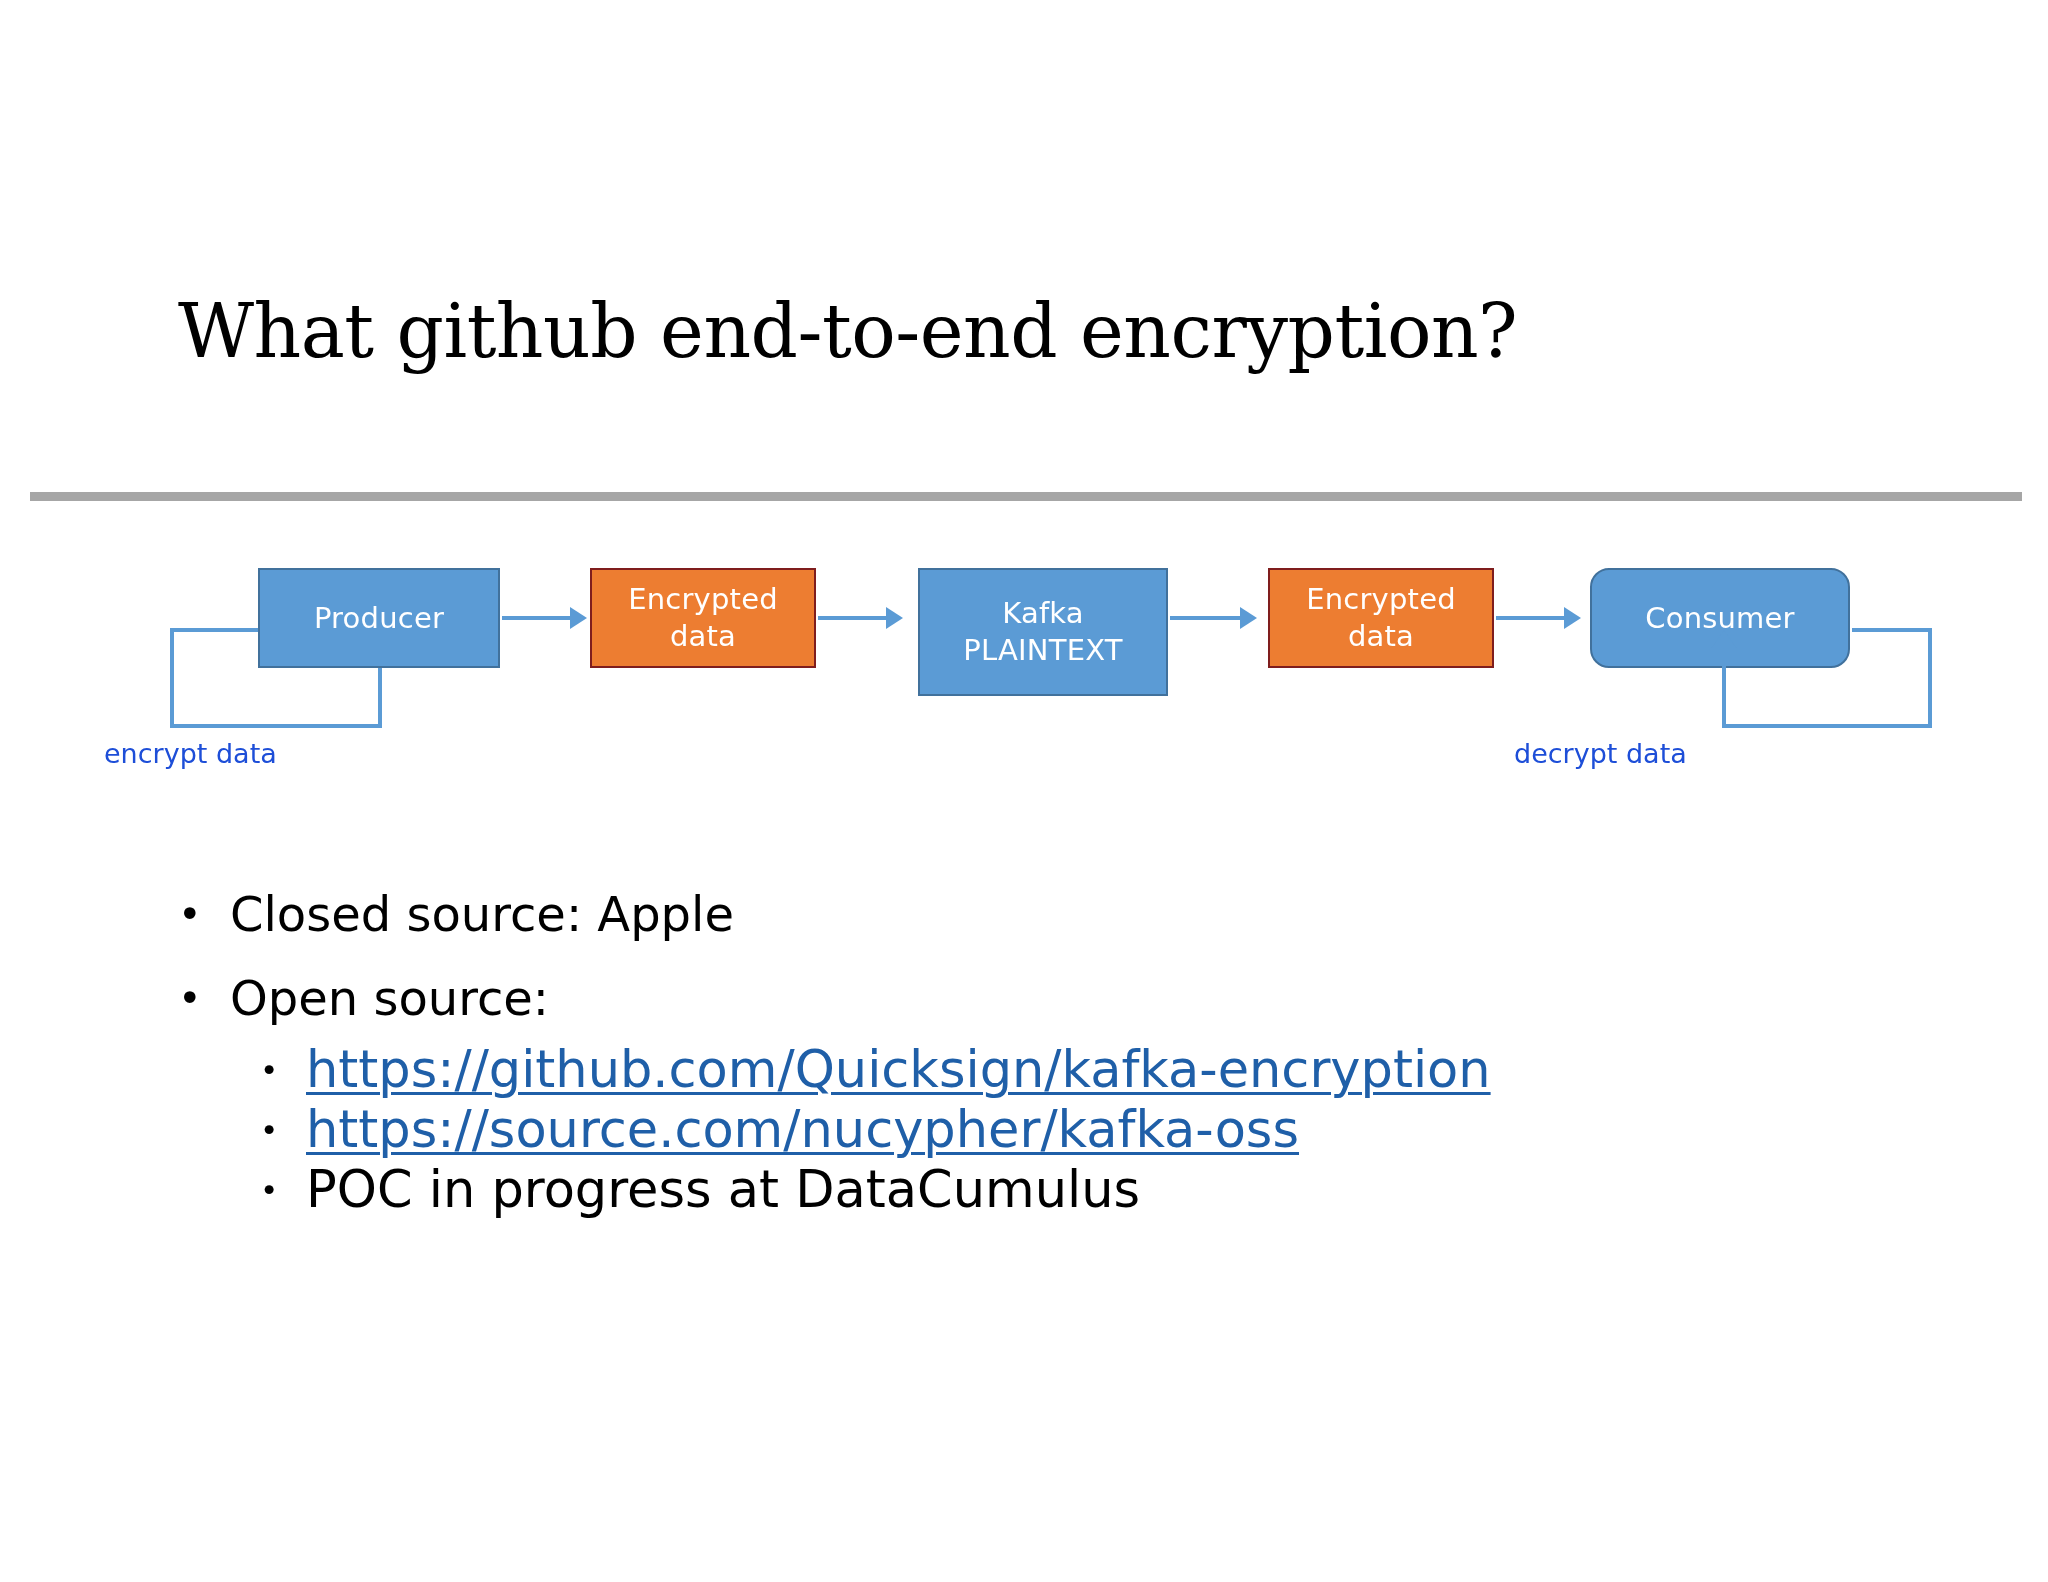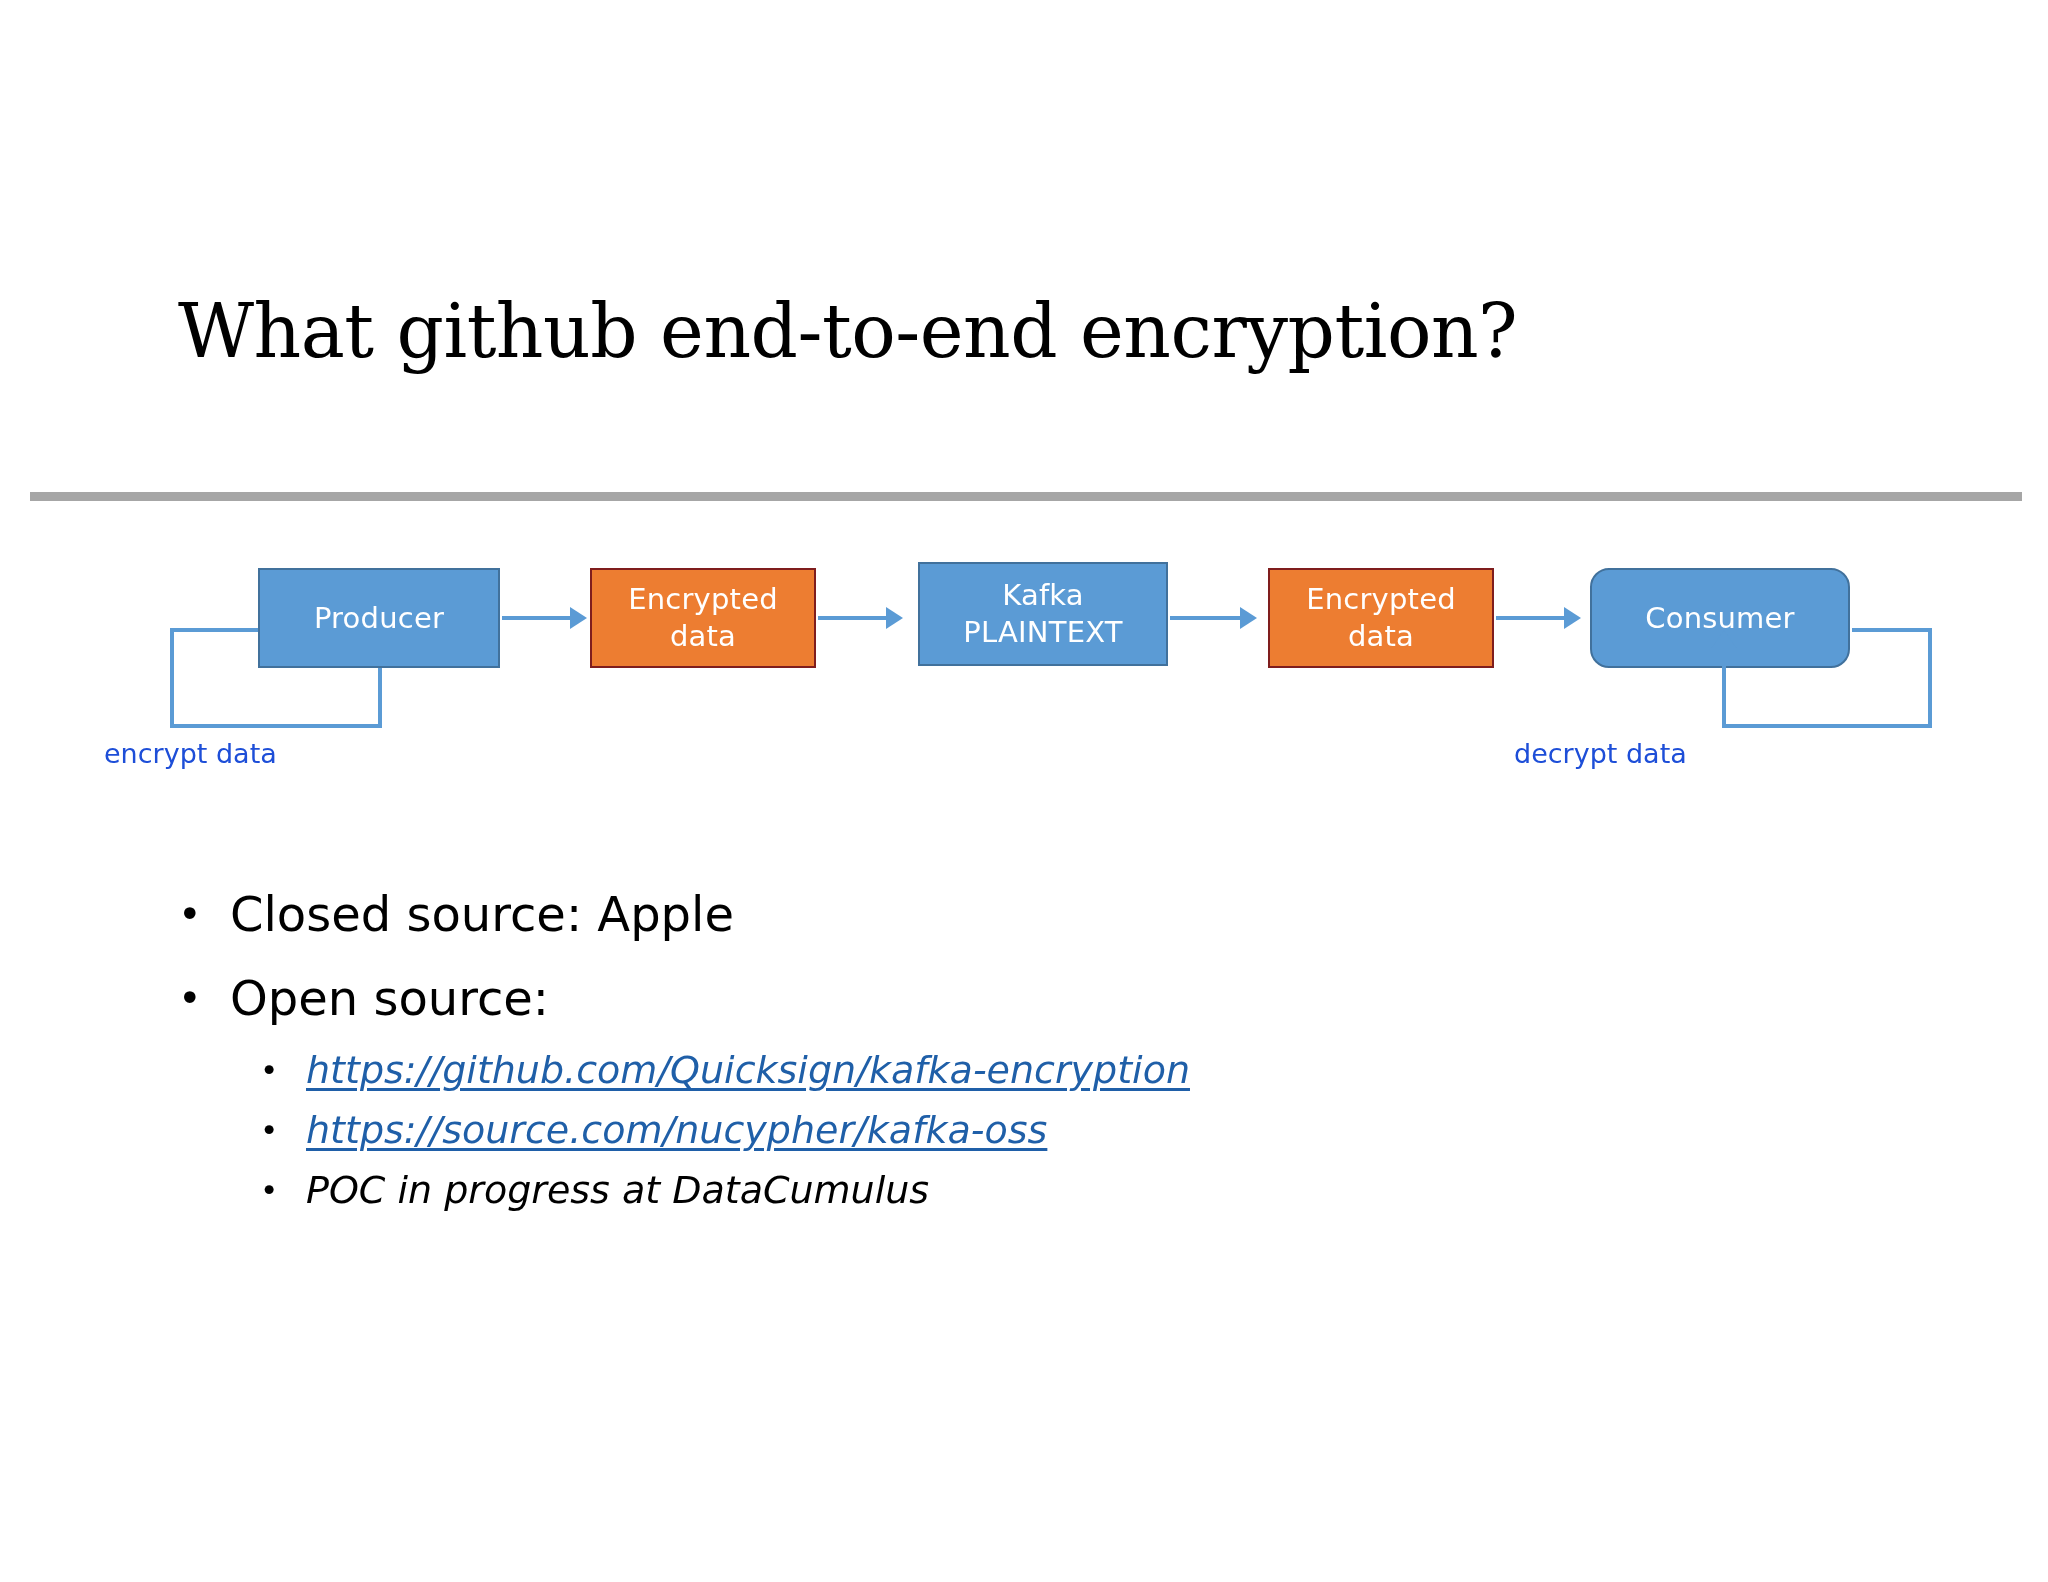--- a/index.html
+++ b/index.html
@@ -203,7 +203,7 @@
     <div class="arrow-line" style="left:818px; top:76px; width:68px;"></div>
     <div class="arrow-head-right" style="left:886px; top:67px;"></div>
 
-    <div class="node blue" style="left:918px; top:22px; width:250px; height:104px; flex-direction:column;">
+    <div class="node blue" style="left:918px; top:28px; width:250px; height:128px; flex-direction:column;">
       <span>Kafka</span>
       <span>PLAINTEXT</span>
     </div>

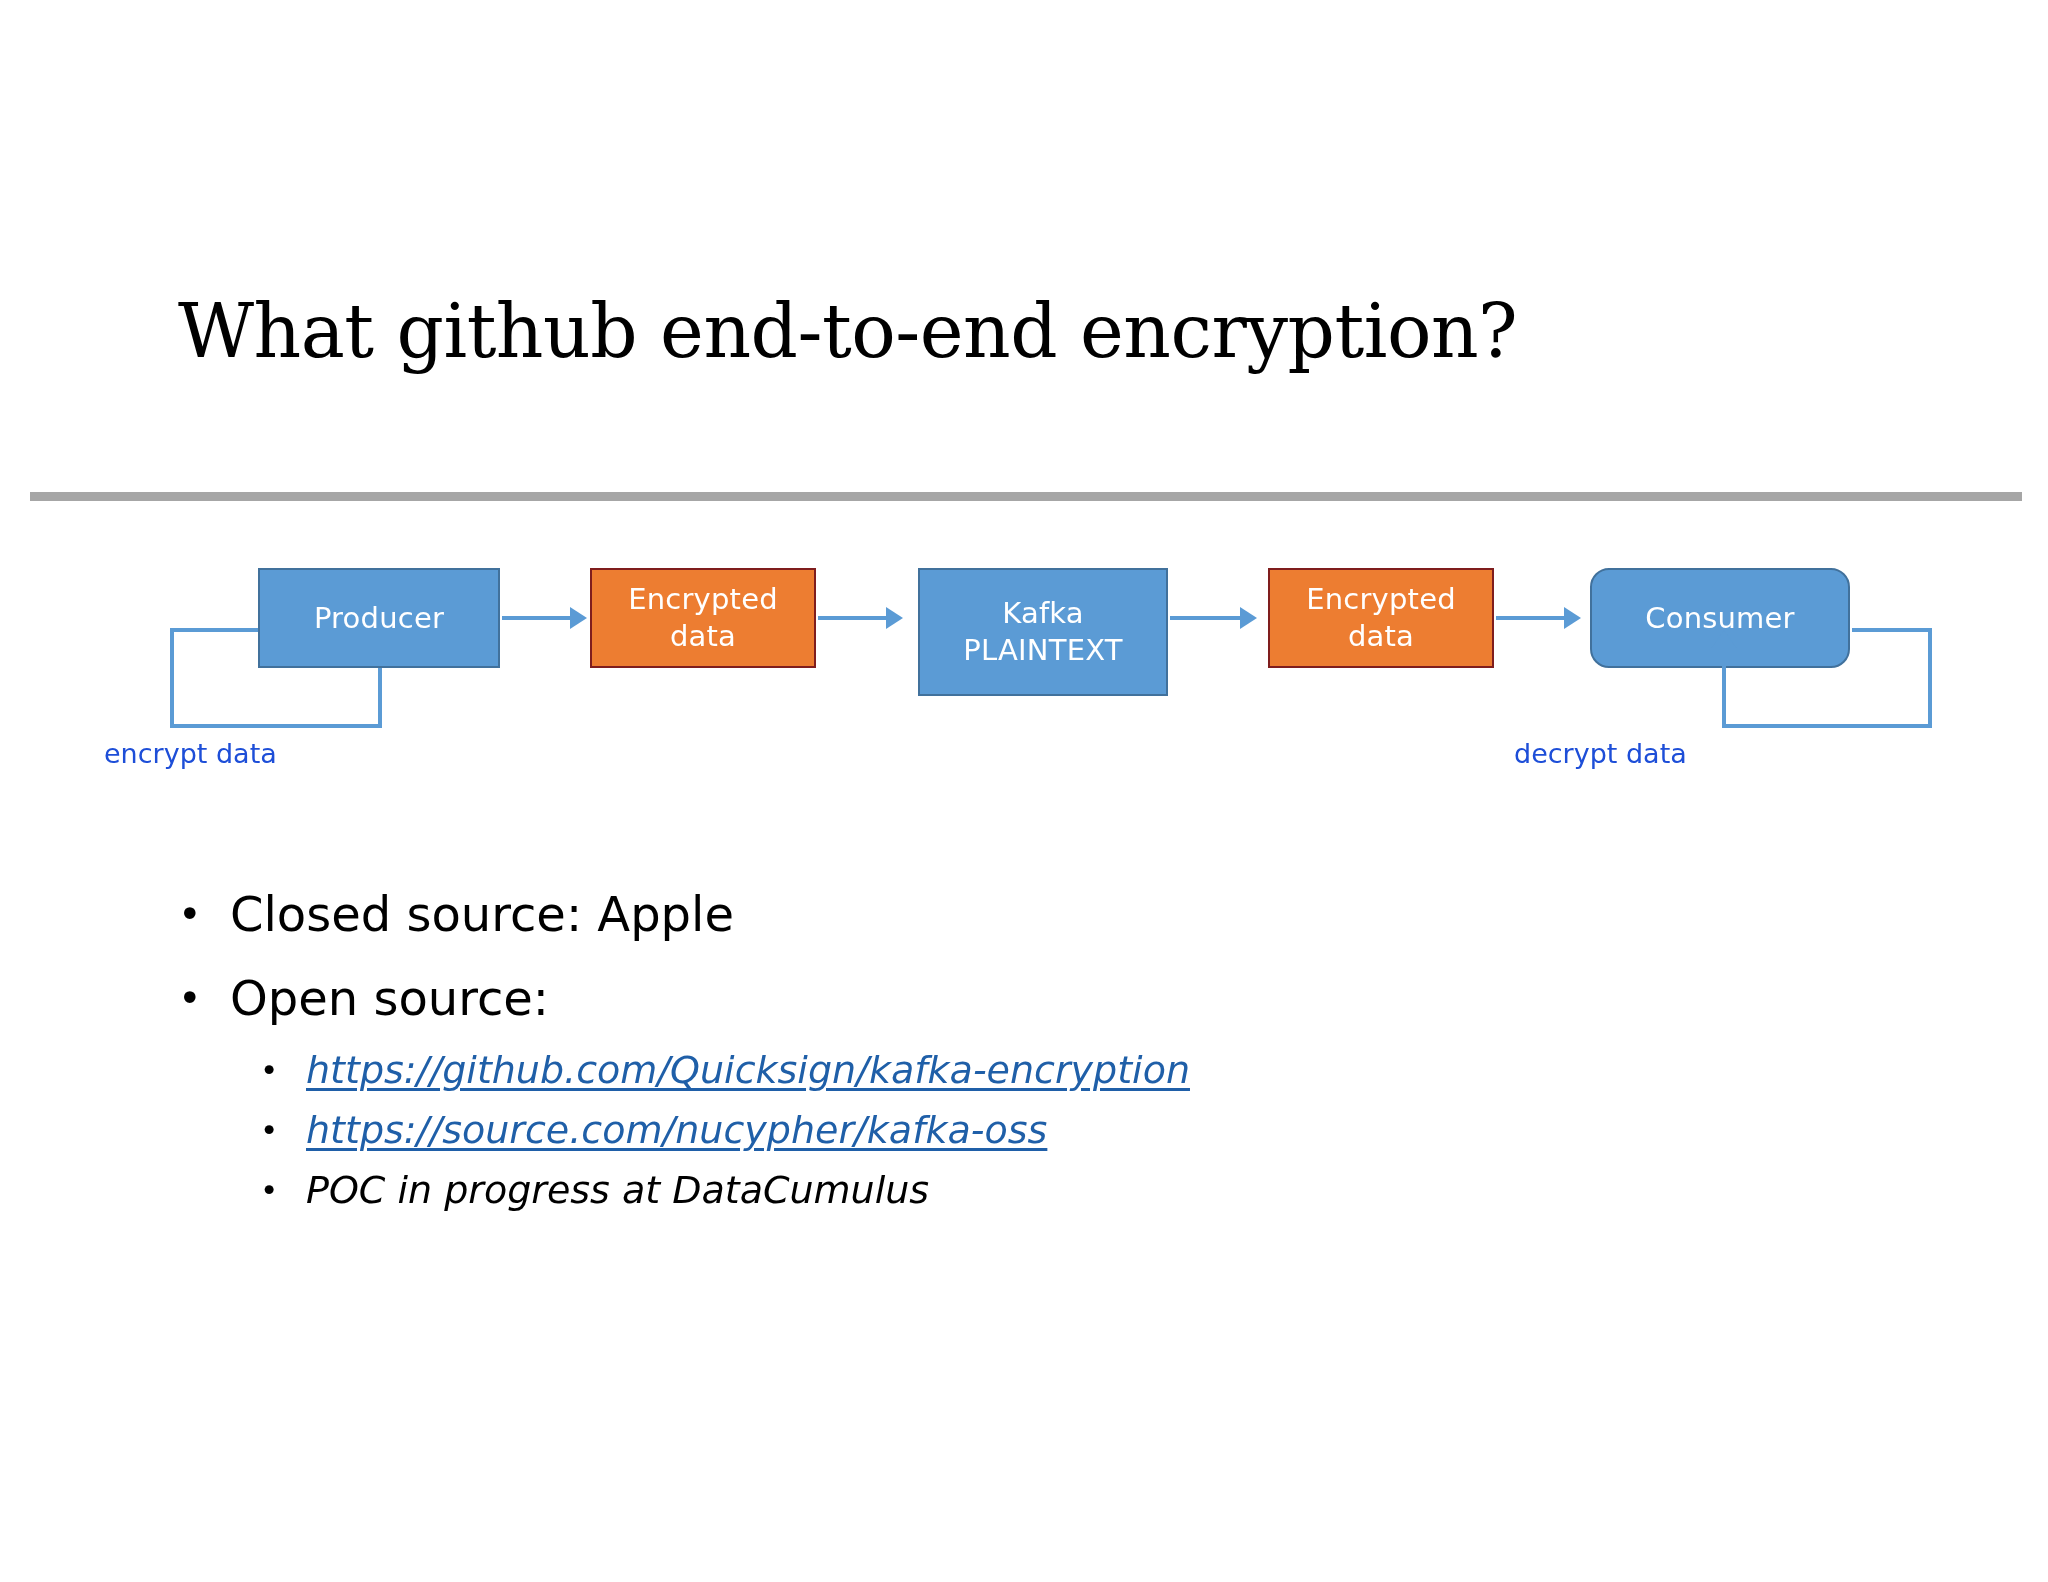--- a/index.html
+++ b/index.html
@@ -144,11 +144,10 @@
     margin-left: 82px;
     padding-left: 46px;
     font-family: "DejaVu Sans", "Liberation Sans", sans-serif;
-    font-size: 38px;
+    font-size: 51px;
     line-height: 60px;
     color: #000000;
     white-space: nowrap;
-    font-style: italic;
   }
   .bullet-l2::before {
     content: "\2022";

